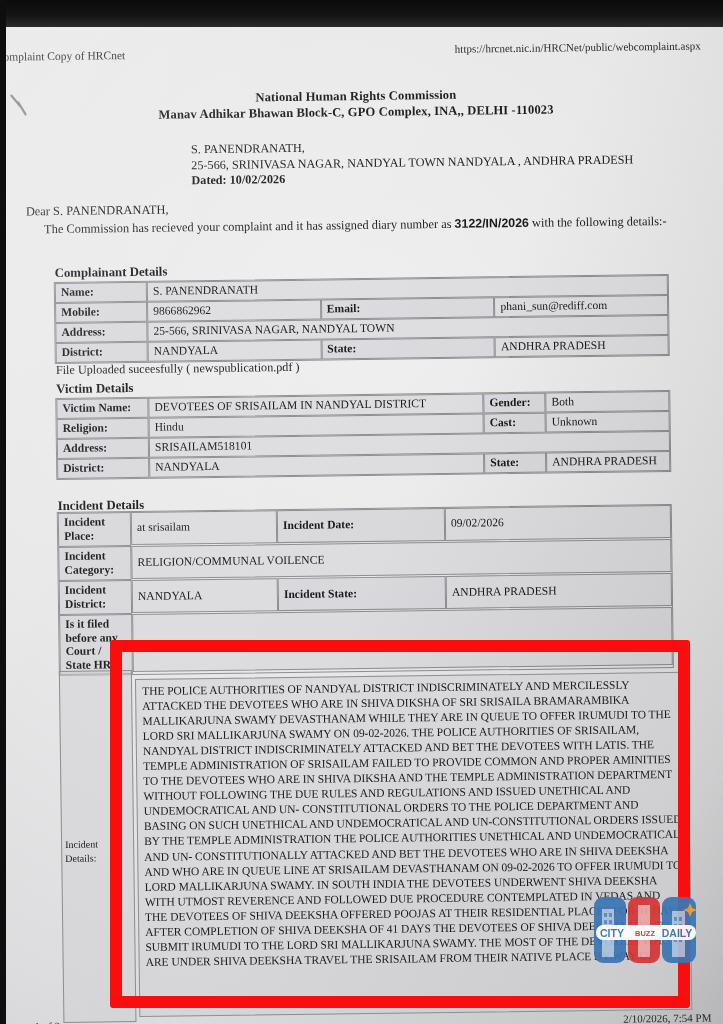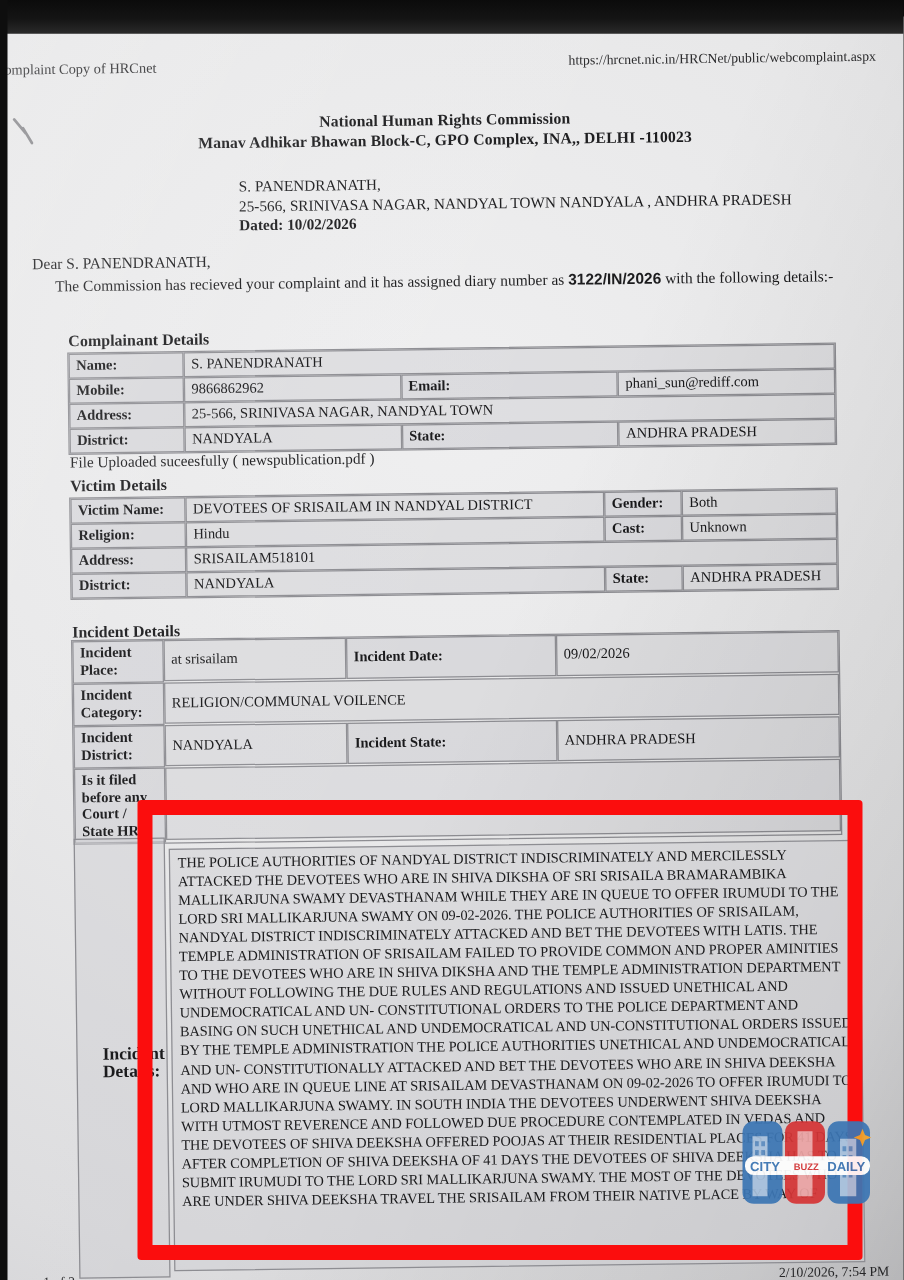--- a/index.html
+++ b/index.html
@@ -222,11 +222,10 @@
     left: 61px;
     top: 818px;
     width: 64px;
-    font-weight: bold;
-    font-size: 14px;
+    font-weight: normal;
+    font-size: 10px;
     line-height: 14px;
     z-index: 4;
-    margin-left: 17px;
   }
   .inc-left-cell {
     position: absolute;

